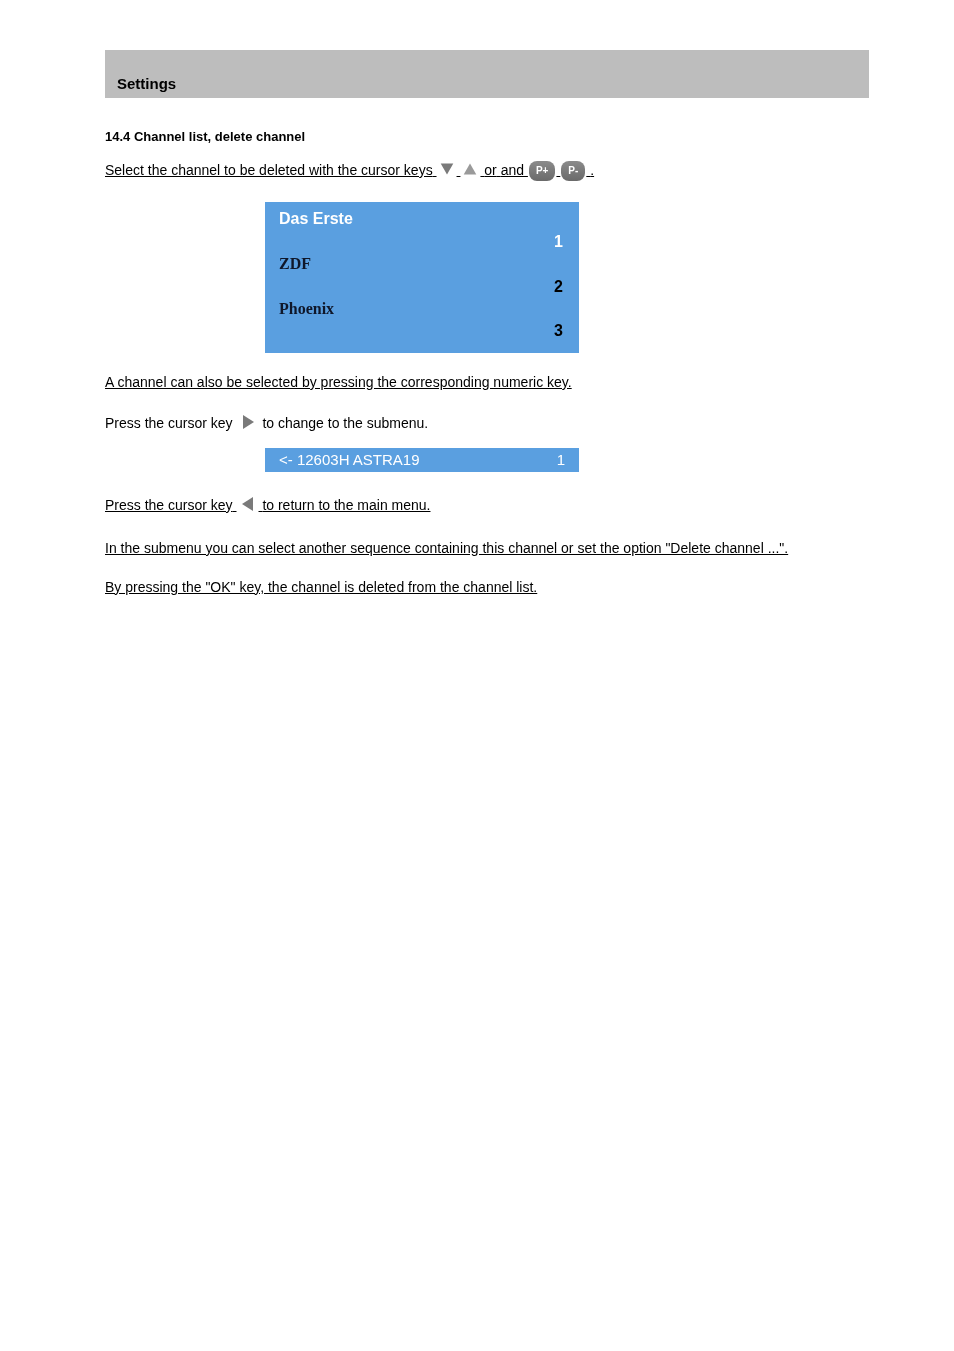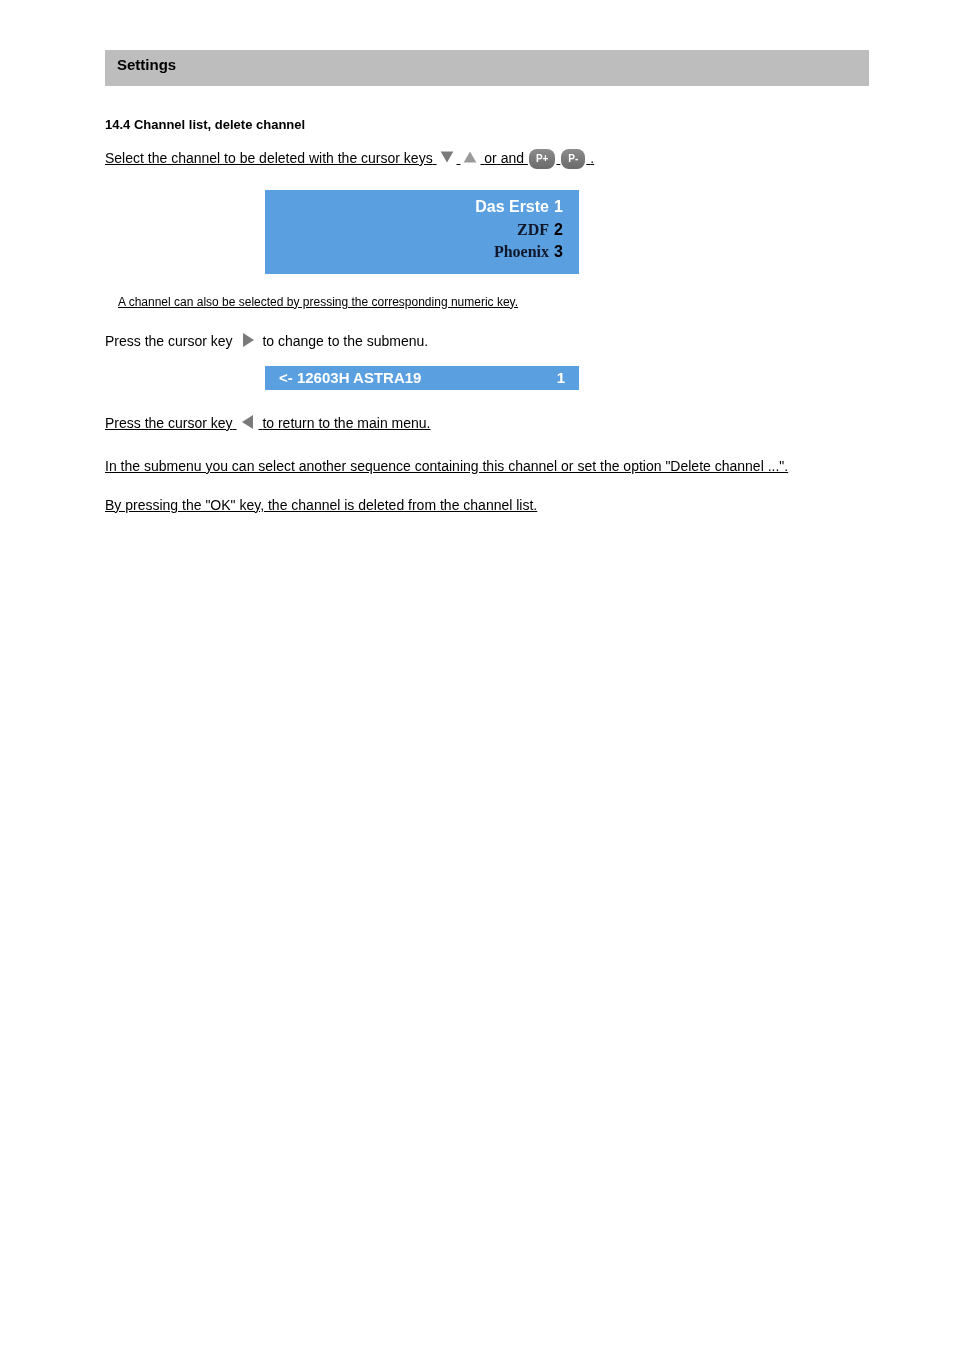--- a/index.html
+++ b/index.html
@@ -18,7 +18,7 @@
       background: #bdbdbd;
       height: 36px;
       margin: 50px 0 30px 0;
-      padding: 5px 12px;
+      padding: 24px 12px;
       font-size: 15px;
       font-weight: bold;
     }

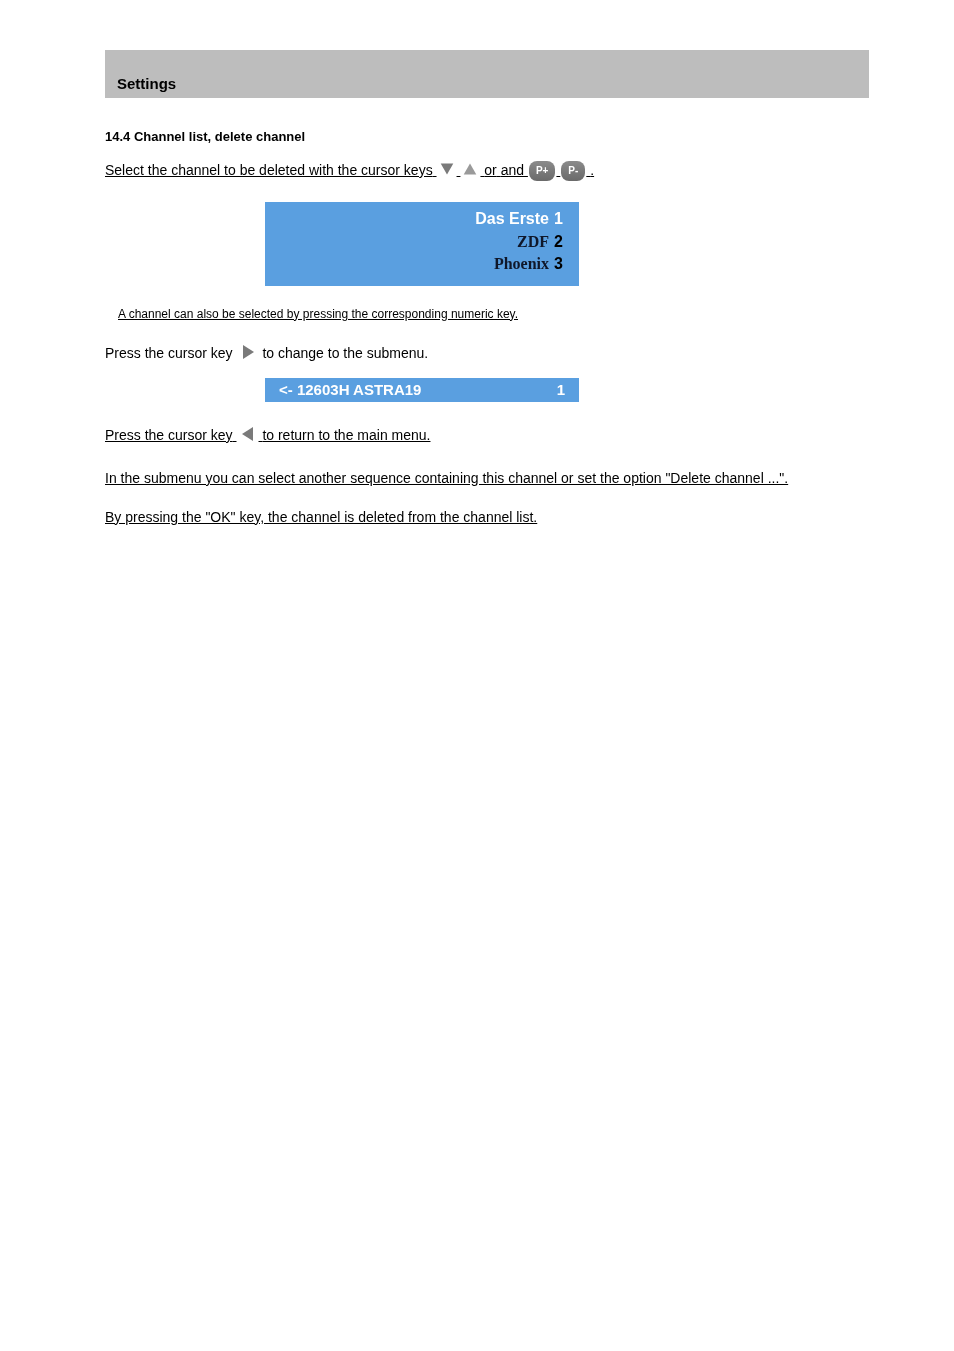--- a/index.html
+++ b/index.html
@@ -52,7 +52,7 @@
       font-size: 16px;
       line-height: 1.4;
     }
-    .channel-row { display: flex; justify-content: flex-end; }
+    .channel-row { display: flex; justify-content: center; flex-direction: column; }
     .ch-name-selected { color: #fff; font-weight: bold; }
     .ch-name { color: #0f172a; font-weight: bold; font-family: Liberation Serif, serif; }
     .ch-num { color: #000; font-weight: bold; min-width: 14px; text-align: right; }

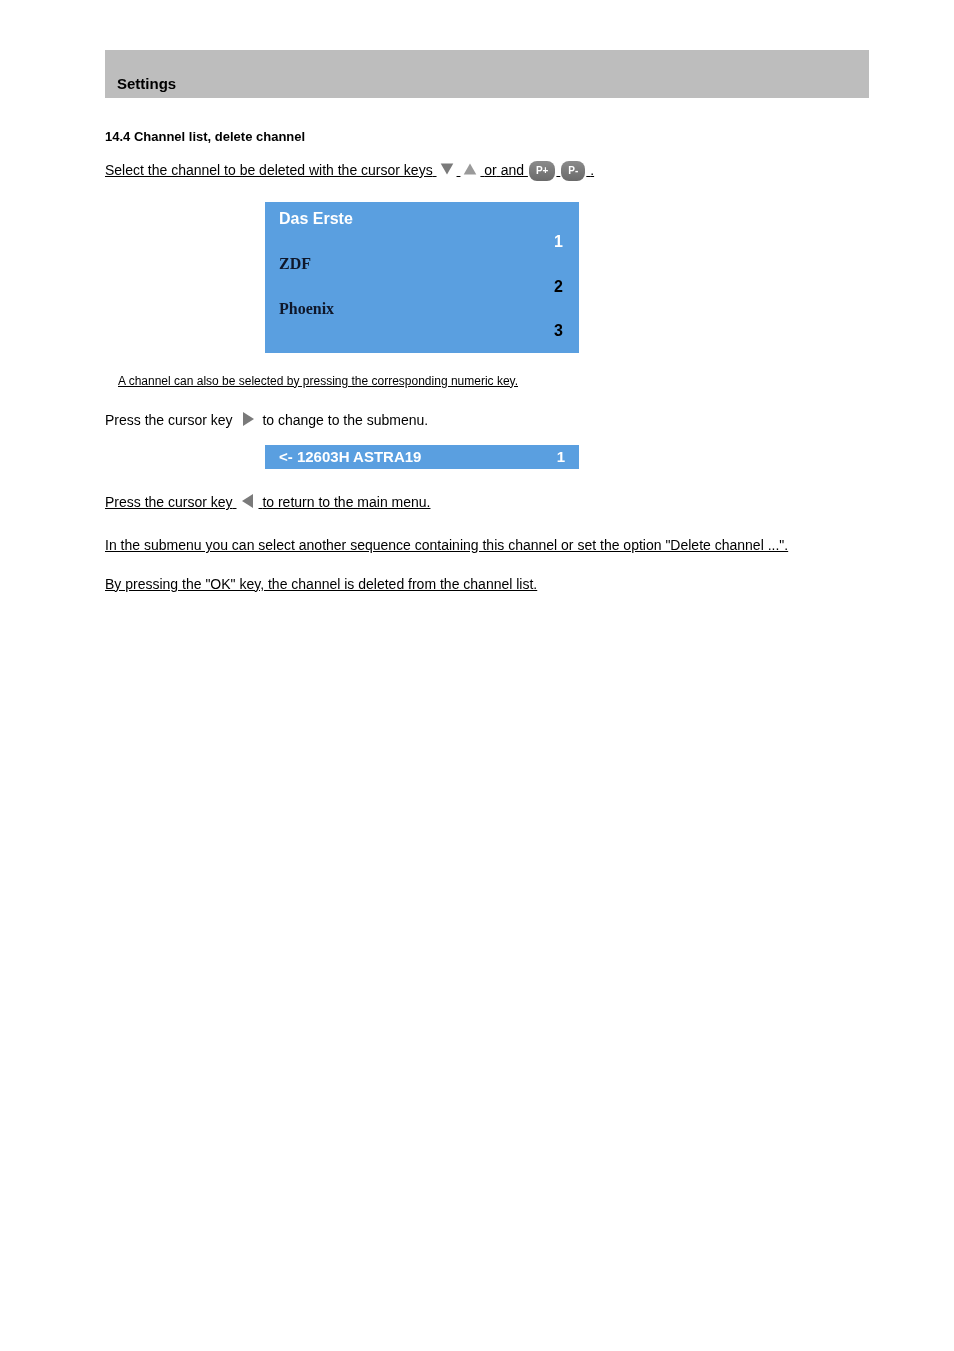--- a/index.html
+++ b/index.html
@@ -70,7 +70,7 @@
     }
     .para-step { margin-bottom: 20px; text-decoration: underline; }
     .block { margin-bottom: 24px; }
-    .small { font-size: 12px; margin-left: 13px; }
+    .small { font-size: 14px; }
   </style>
 </head>
 <body>

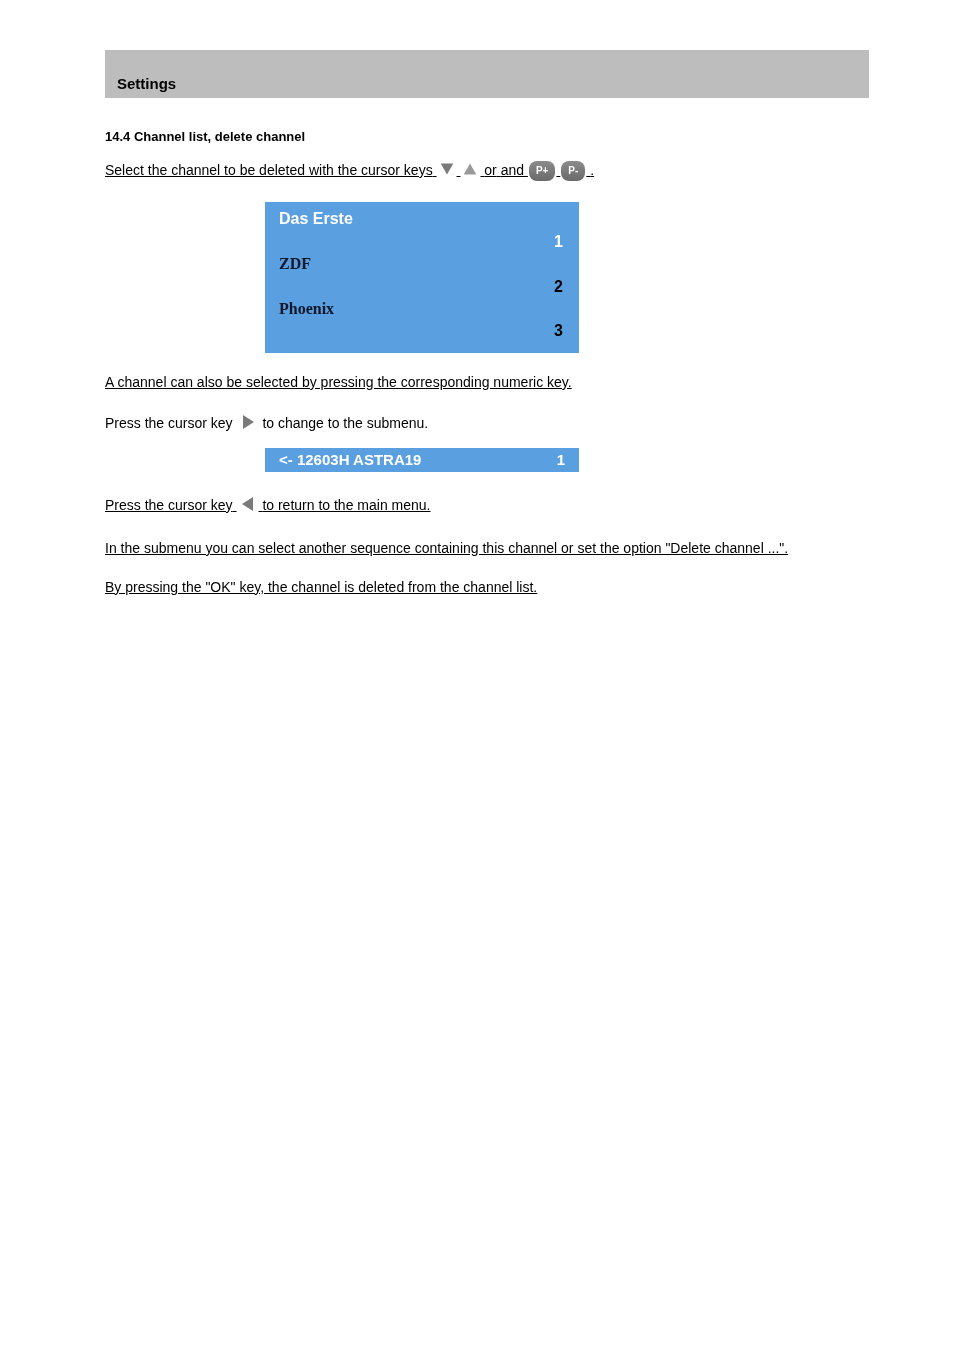--- a/index.html
+++ b/index.html
@@ -63,7 +63,7 @@
       margin: 10px 0 22px 0;
       padding: 2px 14px;
       font-size: 15px;
-      font-weight: bold;
+      font-weight: normal;
       color: #fff;
       display: flex;
       justify-content: space-between;

